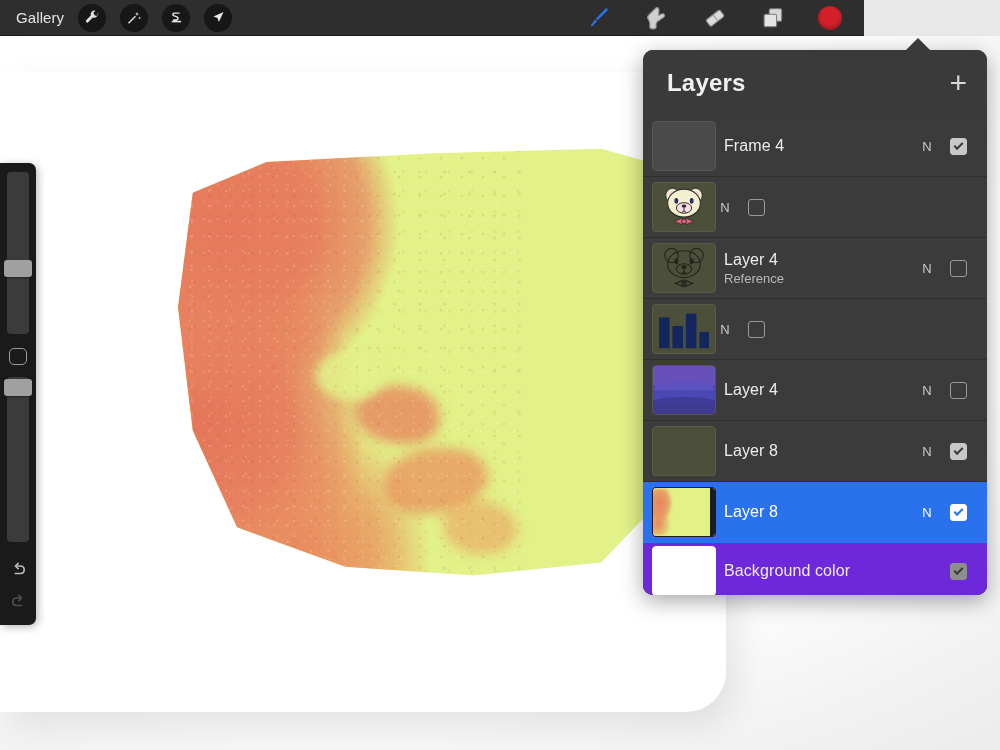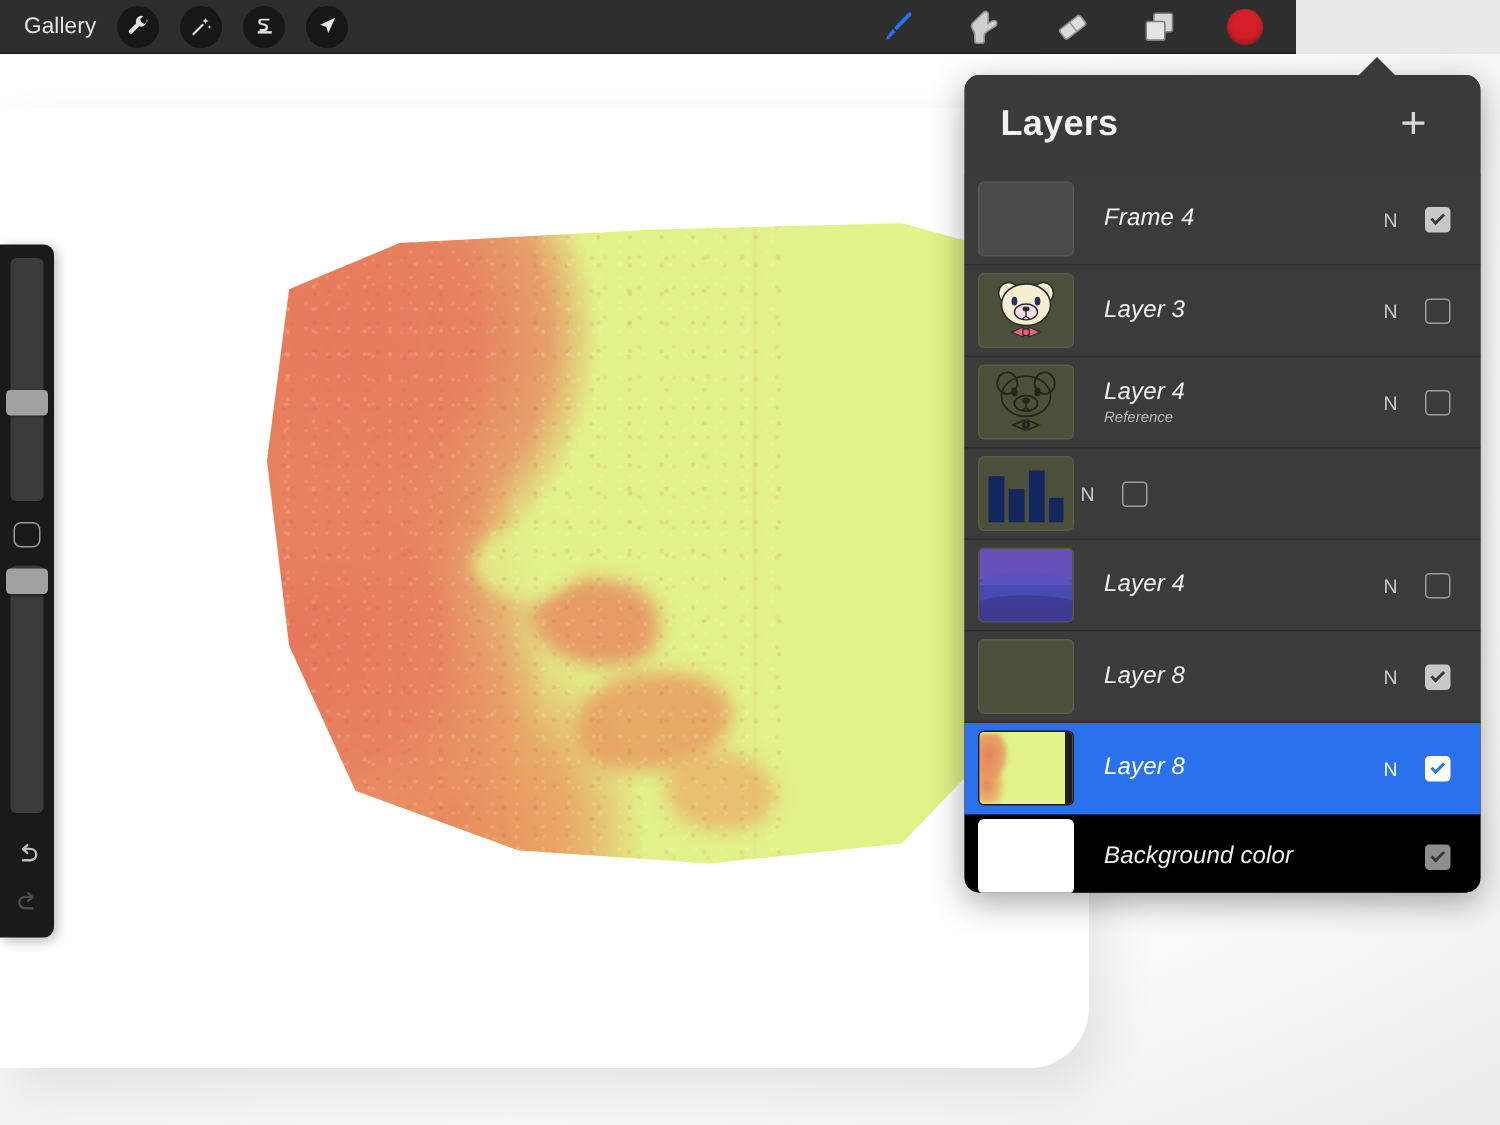--- a/index.html
+++ b/index.html
@@ -171,7 +171,7 @@
     height: 66px;
     background: #3a3a3a;
     display: flex; align-items: center; justify-content: space-between;
-    padding: 0 36px 0 24px;
+    padding: 0 20px 0 24px;
   }
   .panel-title { color: #f0f0f0; font-size: 24px; font-weight: bold; letter-spacing: .2px; }
   .plus-btn { color: #d8d8d8; font-size: 30px; font-weight: 300; line-height: 1; }

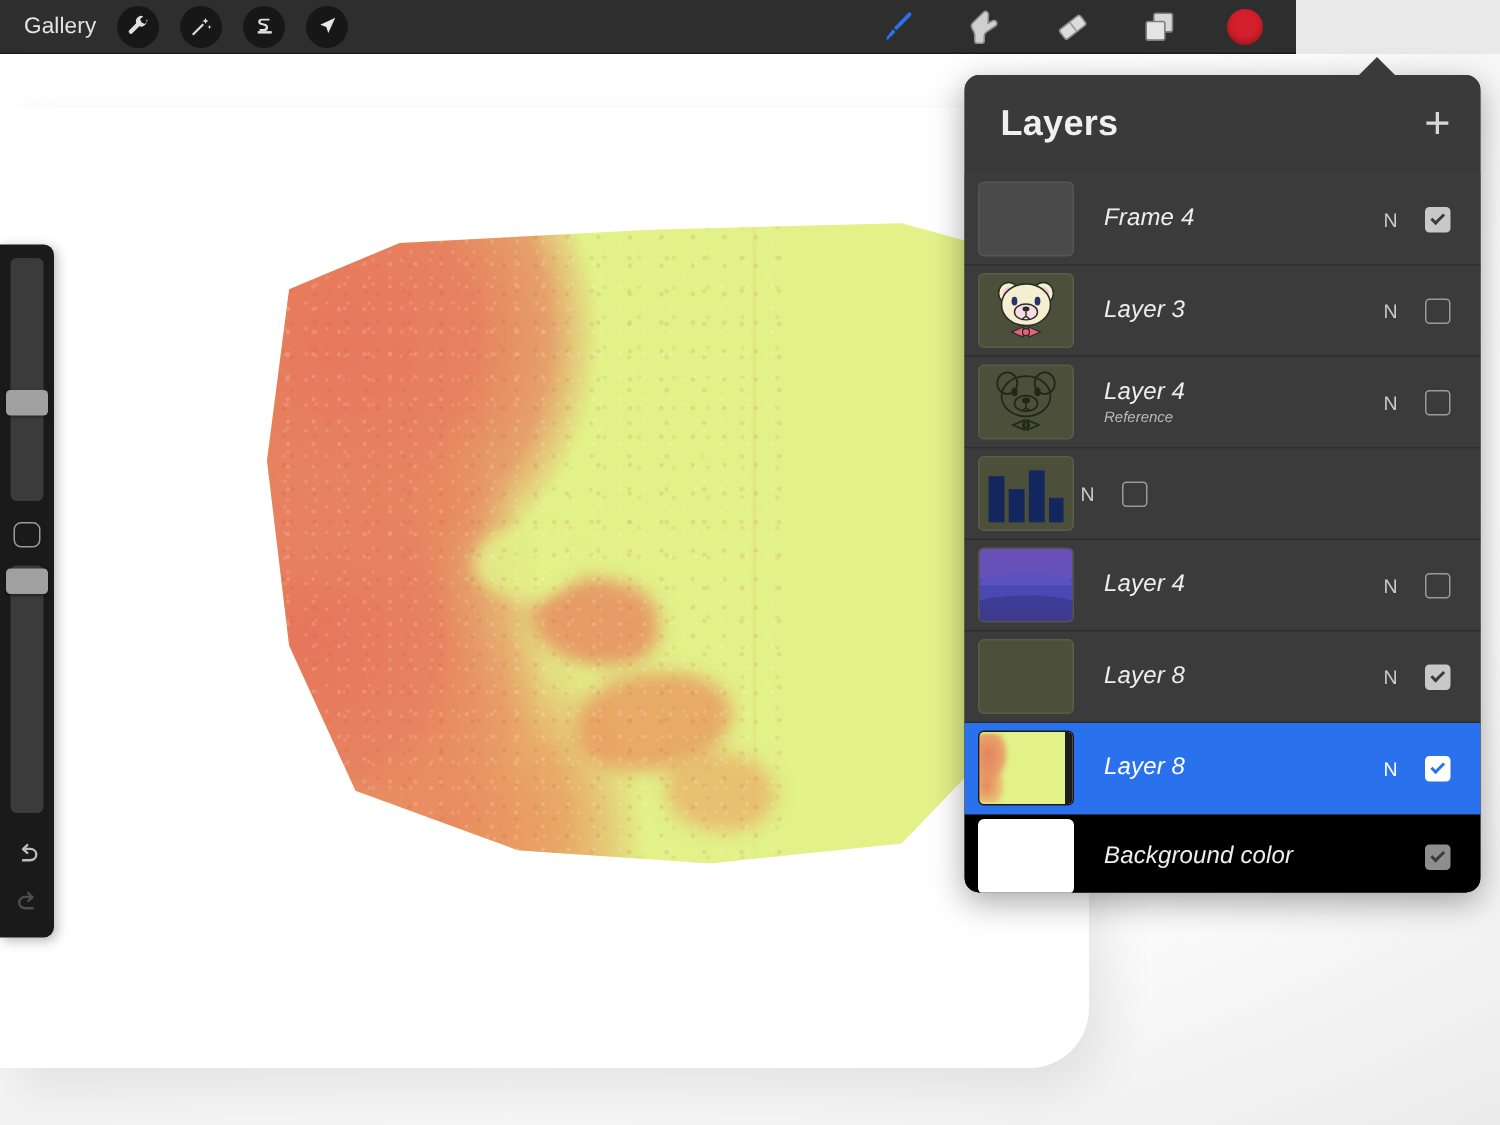--- a/index.html
+++ b/index.html
@@ -202,7 +202,7 @@
   .thumb.white { background: #ffffff; border-color: #ffffff; }
   .thumb.selected-thumb { border: 1px solid #1b1b1b; }
 
-  .layer-info { margin-left: 20px; flex: 1; font-style: italic; }
+  .layer-info { margin-left: 8px; flex: 1; }
   .layer-name { color: #ededed; font-size: 16px; letter-spacing: .1px; }
   .layer-row.selected .layer-name { color: #ffffff; }
   .layer-sub { color: #b9b9b9; font-size: 10px; margin-top: 2px; }

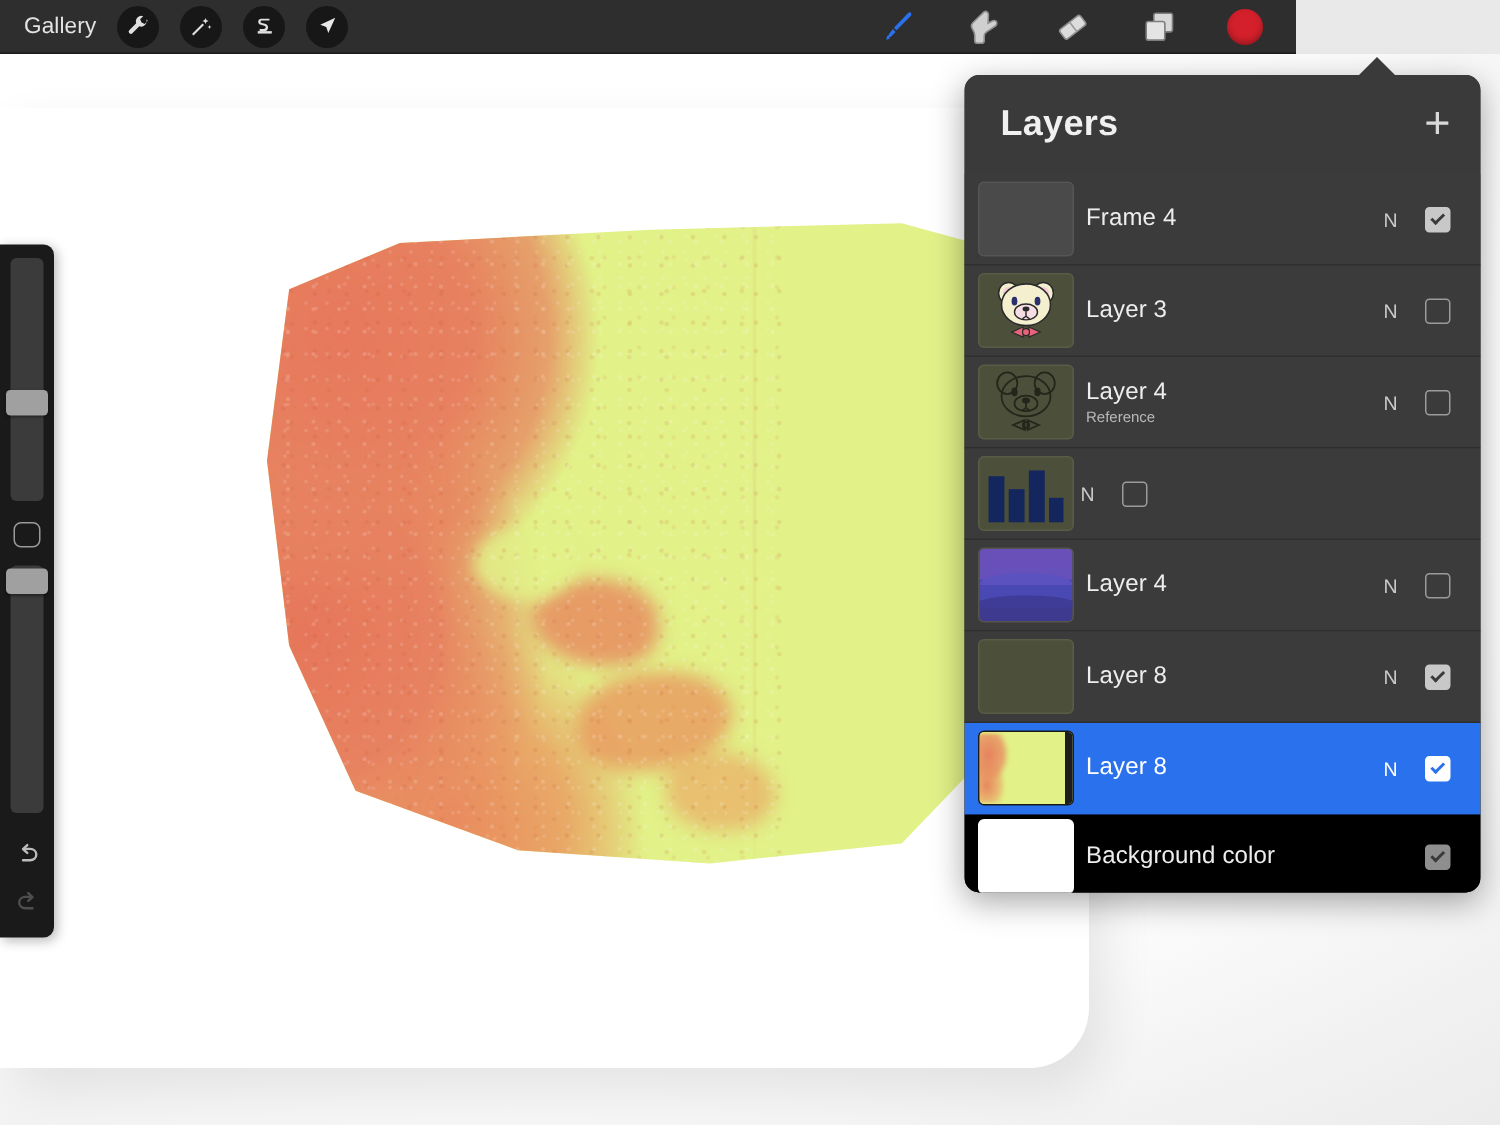--- a/index.html
+++ b/index.html
@@ -395,9 +395,6 @@
             <circle cx="32" cy="40" r="2.4" fill="#e8637a" stroke="#2a2a2a" stroke-width=".8"></circle>
           </svg>
         </div>
-        <div class="layer-info">
-          <div class="layer-name">Layer 3</div>
-        </div>
         <div class="blend-mode">N</div>
         <div class="vis-box"></div>
       </div>

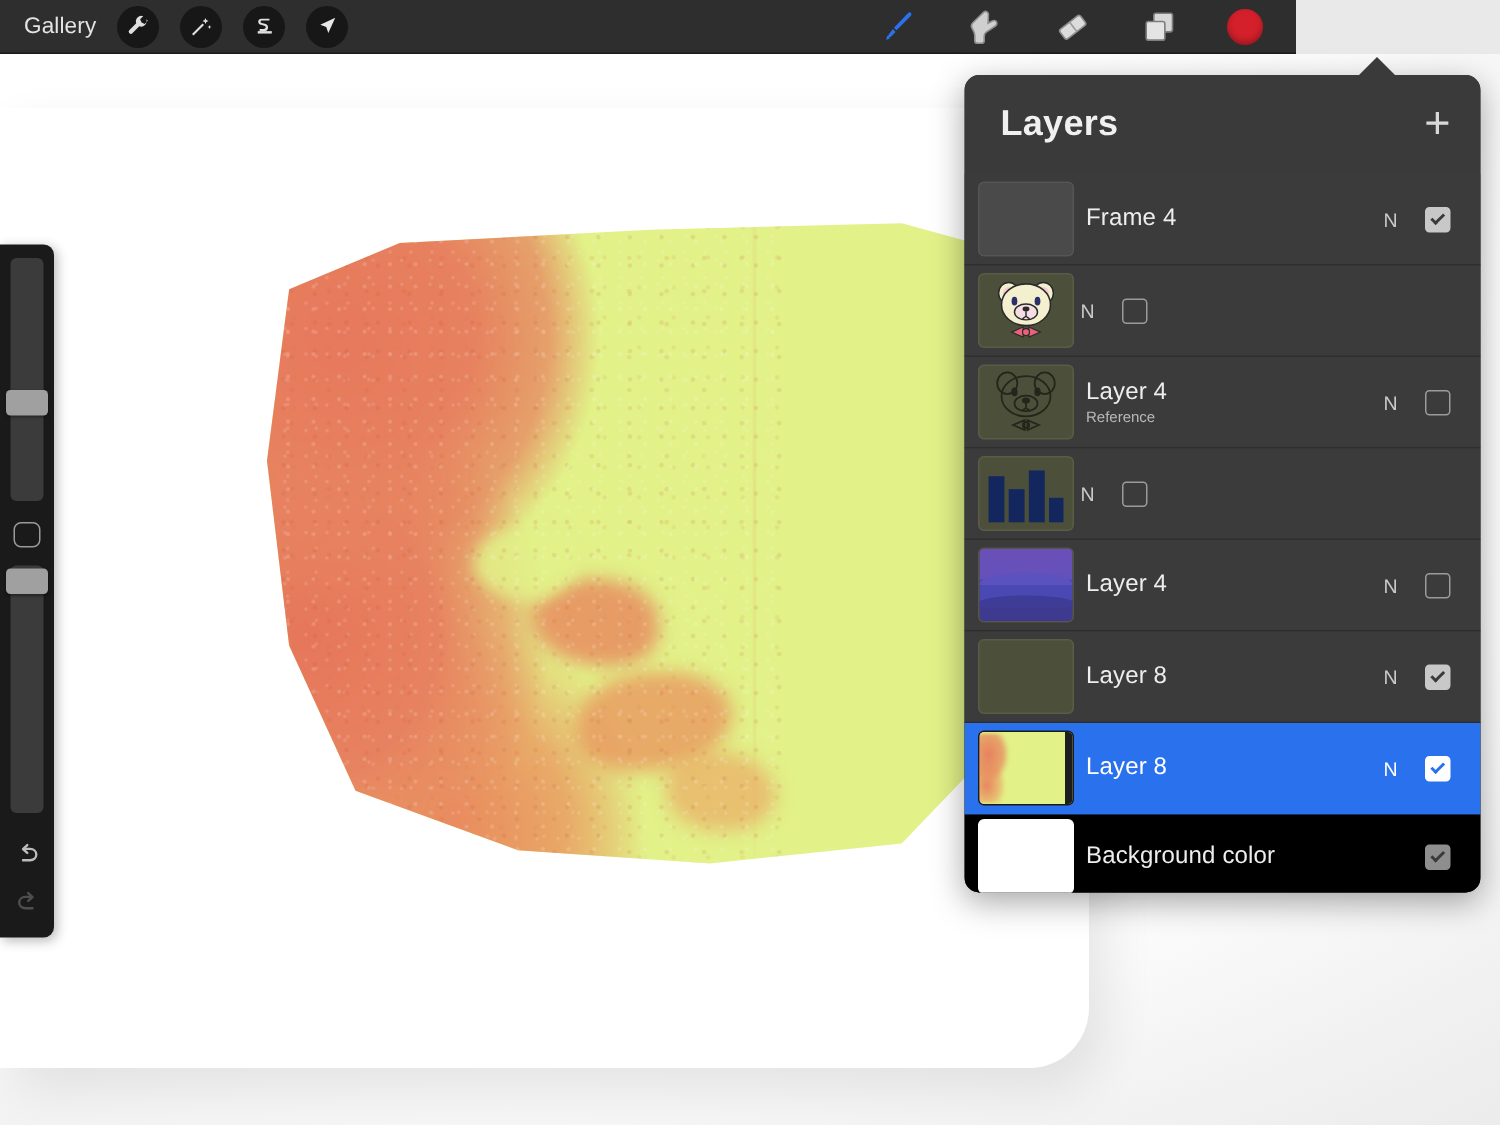--- a/index.html
+++ b/index.html
@@ -205,7 +205,7 @@
   .layer-info { margin-left: 8px; flex: 1; }
   .layer-name { color: #ededed; font-size: 16px; letter-spacing: .1px; }
   .layer-row.selected .layer-name { color: #ffffff; }
-  .layer-sub { color: #b9b9b9; font-size: 10px; margin-top: 2px; }
+  .layer-sub { color: #b9b9b9; font-size: 13px; margin-top: 2px; }
   .blend-mode { color: #c9c9c9; font-size: 13px; width: 18px; text-align: center; }
   .layer-row.selected .blend-mode { color: #ffffff; }
   .vis-box {

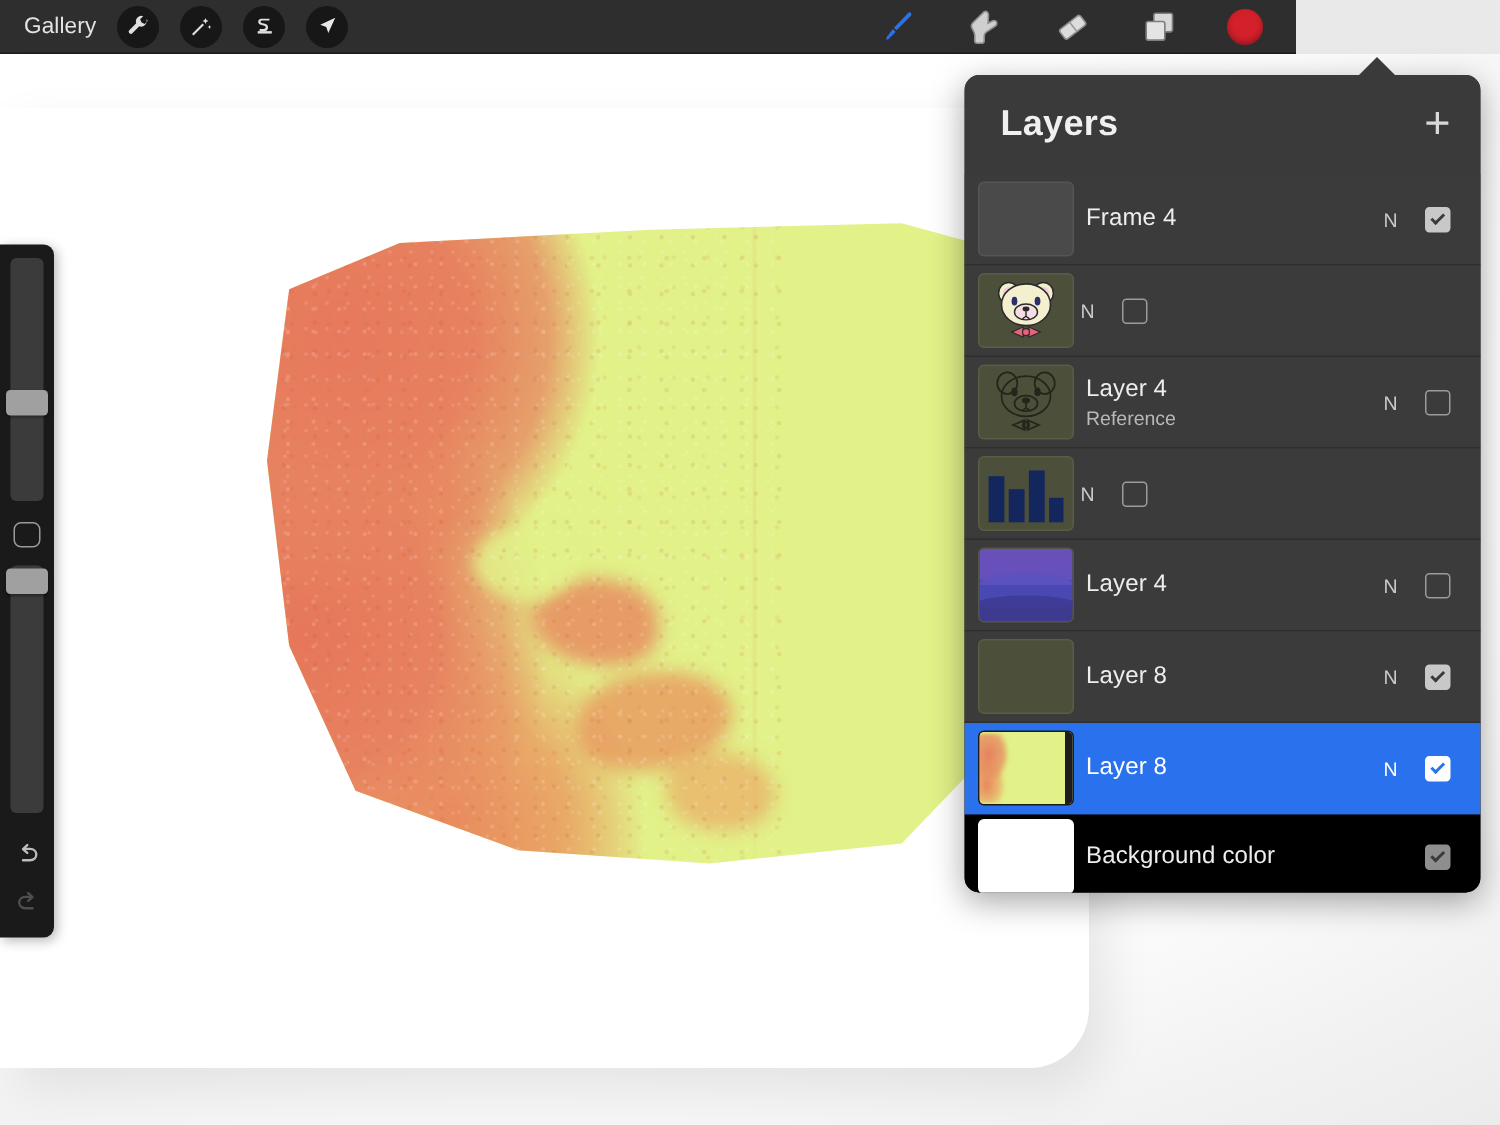--- a/index.html
+++ b/index.html
@@ -186,7 +186,7 @@
     padding-left: 9px;
   }
   .layer-row.selected { background: #2a72ed; border-bottom-color: #2a72ed; }
-  .layer-row.bg-row { background: #000000; border-bottom: none; height: 56px; }
+  .layer-row.bg-row { background: #6d28d9; border-bottom: none; height: 56px; }
 
   .thumb {
     width: 64px; height: 50px;

